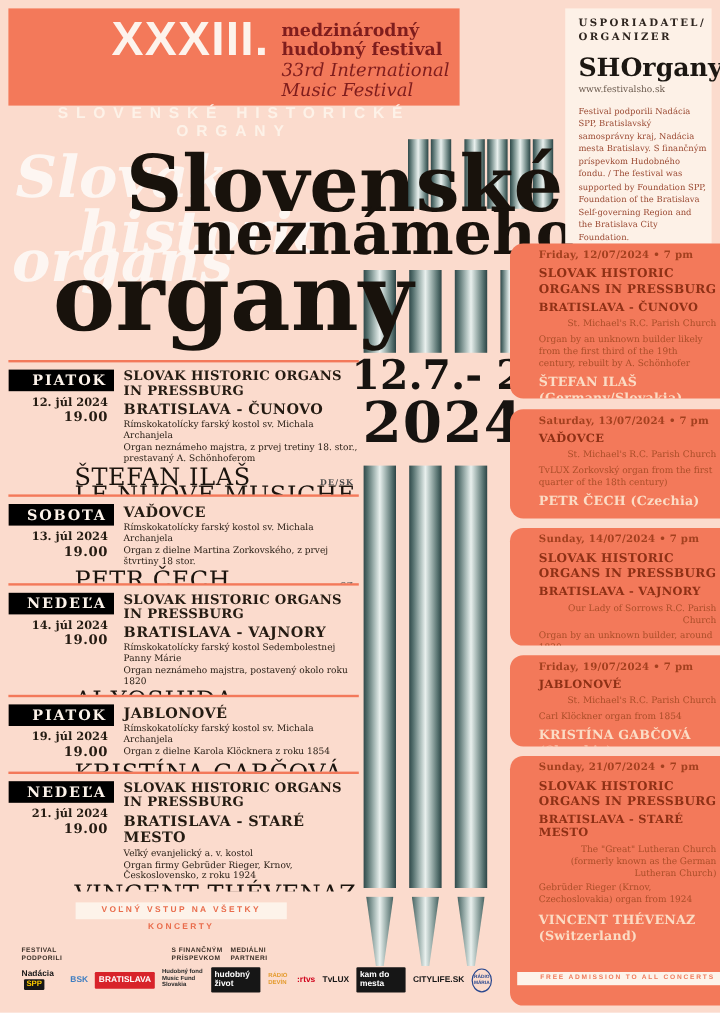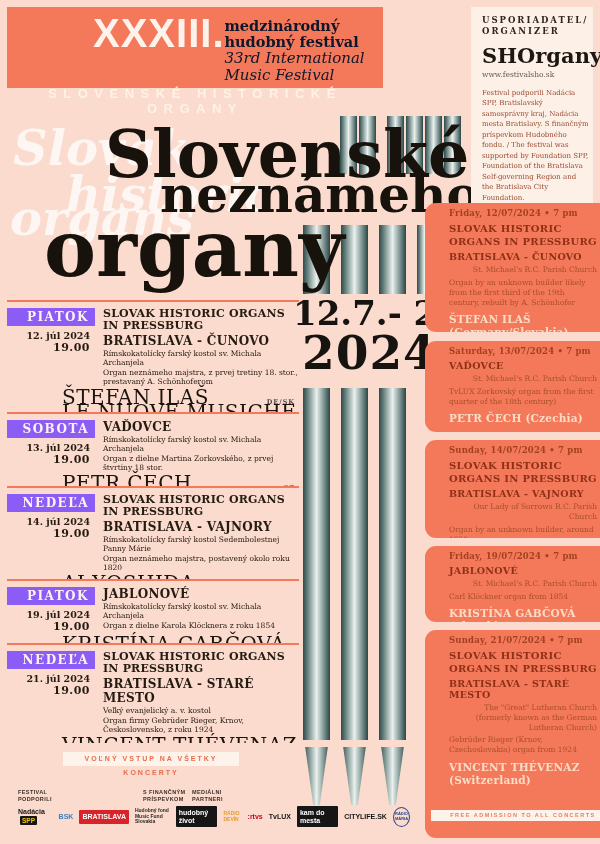--- a/index.html
+++ b/index.html
@@ -10,7 +10,7 @@
   .hdr-row{display:flex;align-items:flex-start;padding-top:5px;}
   .edition{margin-left:86px;font-family:"Liberation Sans",sans-serif;font-weight:bold;
            font-size:40px;line-height:42px;letter-spacing:1px;color:#fdf3ec;}
-  .subtitles{padding-top:6px;color:#0f172a;}
+  .subtitles{margin-left:10px;padding-top:6px;color:#7f1d1d;}
   .sub-sk{font-weight:bold;font-size:14.5px;line-height:16px;}
   .sub-en{font-style:italic;font-size:15px;line-height:17px;}
   .banner-sk{margin-top:2px;text-align:center;font-family:"Liberation Sans",sans-serif;

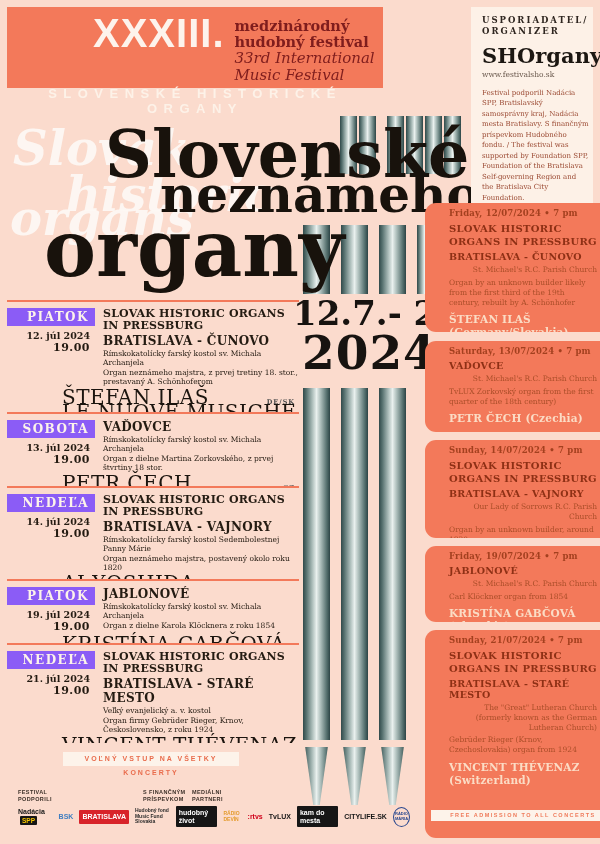--- a/index.html
+++ b/index.html
@@ -42,7 +42,7 @@
   .entry{display:grid;grid-template-columns:88px 196px;column-gap:8px;border-top:2px solid #f3795a;
          padding-top:6px;box-sizing:border-box;overflow:hidden;}
   .e-left{text-align:right;}
-  .day-bar{background:#8b5cf6;color:#fdf3ea;font-weight:bold;font-size:12px;letter-spacing:1.5px;
+  .day-bar{background:#000000;color:#fdf3ea;font-weight:bold;font-size:12px;letter-spacing:1.5px;
            text-align:right;padding:2px 6px 2px 2px;box-sizing:border-box;}
   .e-date{font-weight:bold;font-size:9.5px;margin-top:4px;padding-right:5px;}
   .e-time{font-weight:bold;font-size:11px;letter-spacing:.5px;padding-right:5px;}

